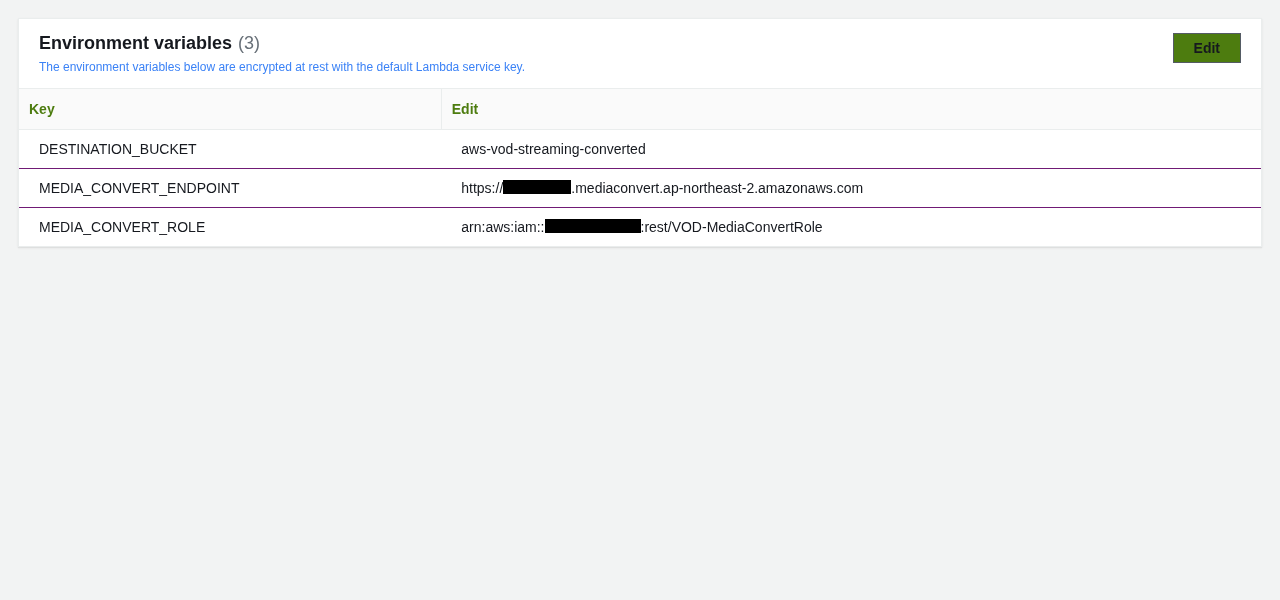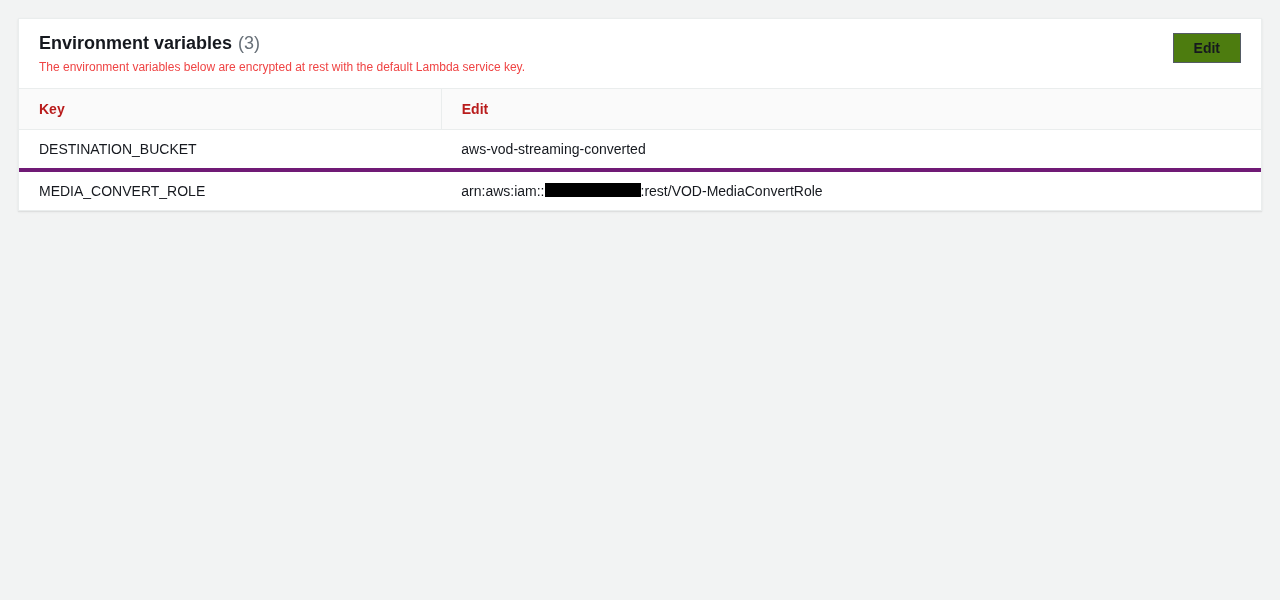--- a/index.html
+++ b/index.html
@@ -37,7 +37,7 @@
     }
     .subtitle {
       font-size: 12px;
-      color: #ef4444;
+      color: #3b82f6;
       margin-top: 6px;
     }
     .edit-btn {

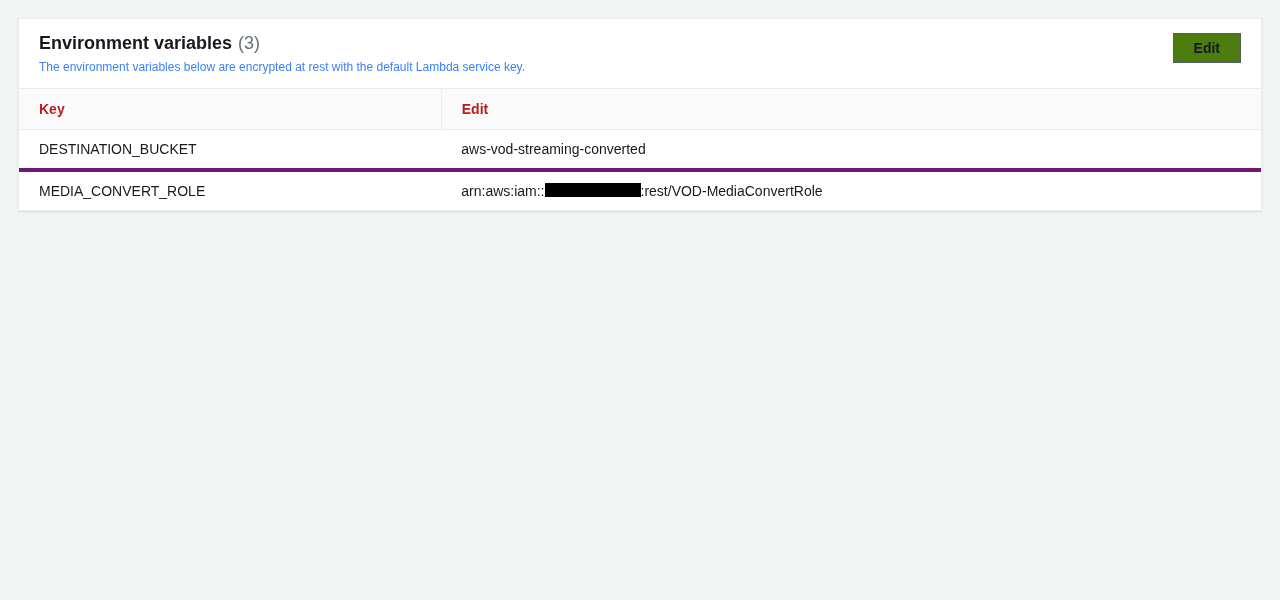--- a/index.html
+++ b/index.html
@@ -60,8 +60,8 @@
       text-align: left;
       font-weight: 700;
       font-size: 14px;
-      color: #b91c1c;
-      padding: 12px 20px;
+      color: #4d7c0f;
+      padding: 12px 10px;
       border-top: 1px solid #eaeded;
       border-bottom: 1px solid #eaeded;
     }

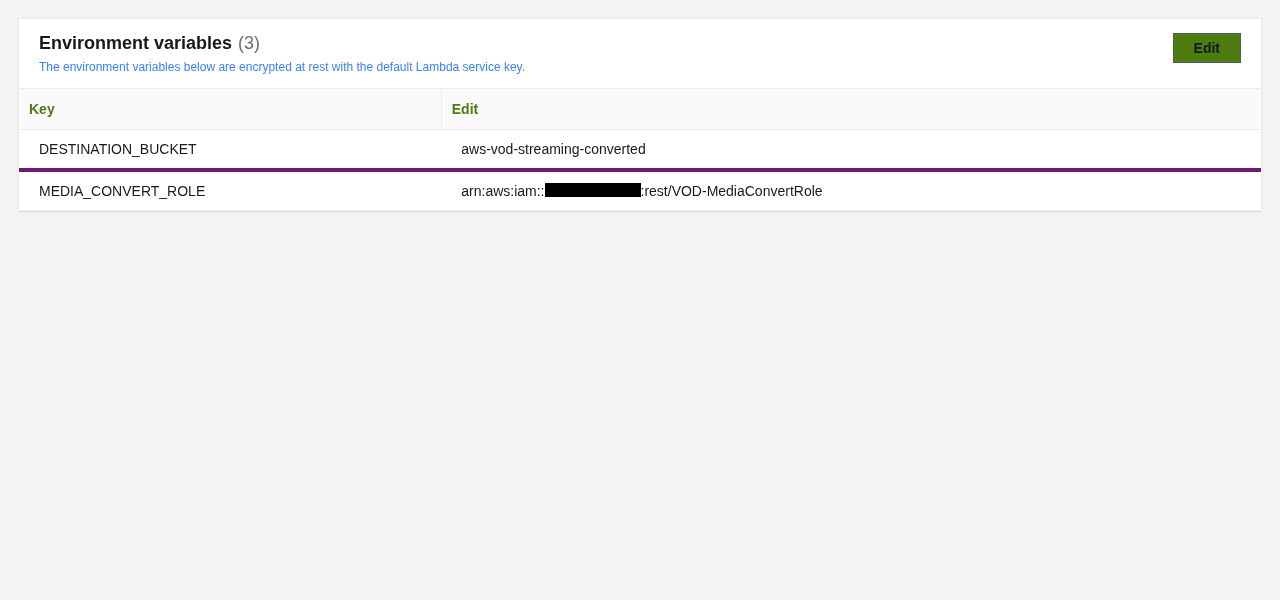--- a/index.html
+++ b/index.html
@@ -69,7 +69,7 @@
     th.col-val { width: 66%; }
     td {
       padding: 11px 20px;
-      border-bottom: 4px solid #701a75;
+      border-bottom: 1px solid #701a75;
       font-size: 14px;
       color: #16191f;
       vertical-align: middle;

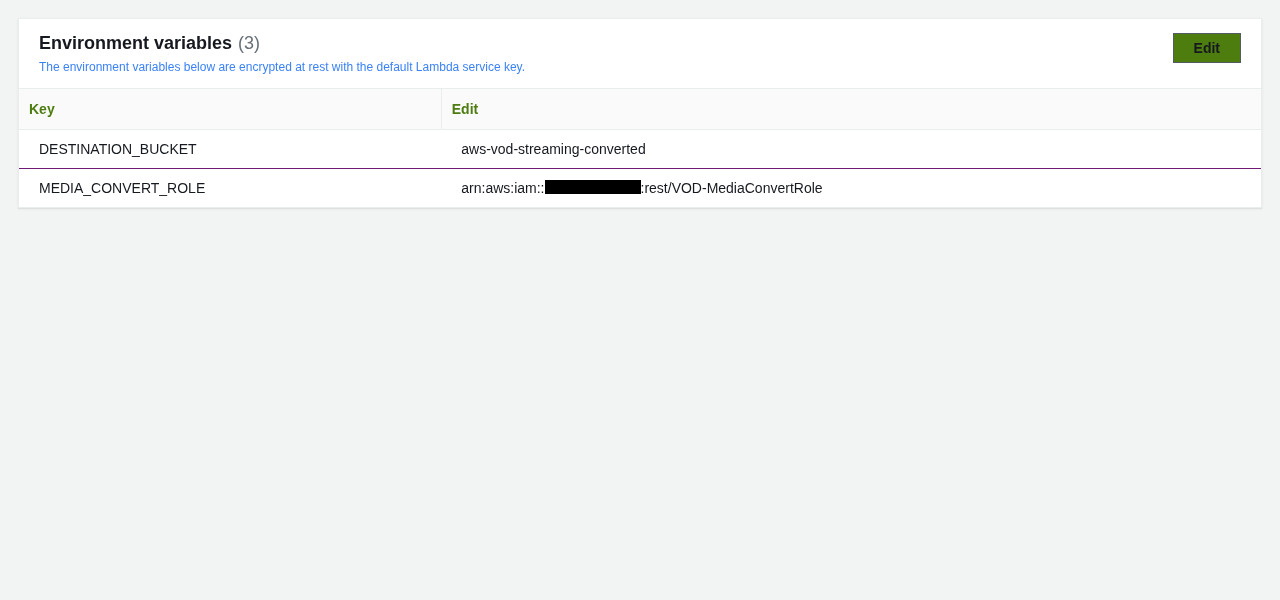--- a/index.html
+++ b/index.html
@@ -116,6 +116,14 @@
             </span></td>
         </tr>
         <tr>
+          <td>MEDIA_CONVERT_ENDPOINT</td>
+          <td><span class="val-cell">
+              <span>https://</span>
+              <span class="redact r1"></span>
+              <span>.mediaconvert.ap-northeast-2.amazonaws.com</span>
+            </span></td>
+        </tr>
+        <tr>
           <td>MEDIA_CONVERT_ROLE</td>
           <td><span class="val-cell">
               <span>arn:aws:iam::</span>

